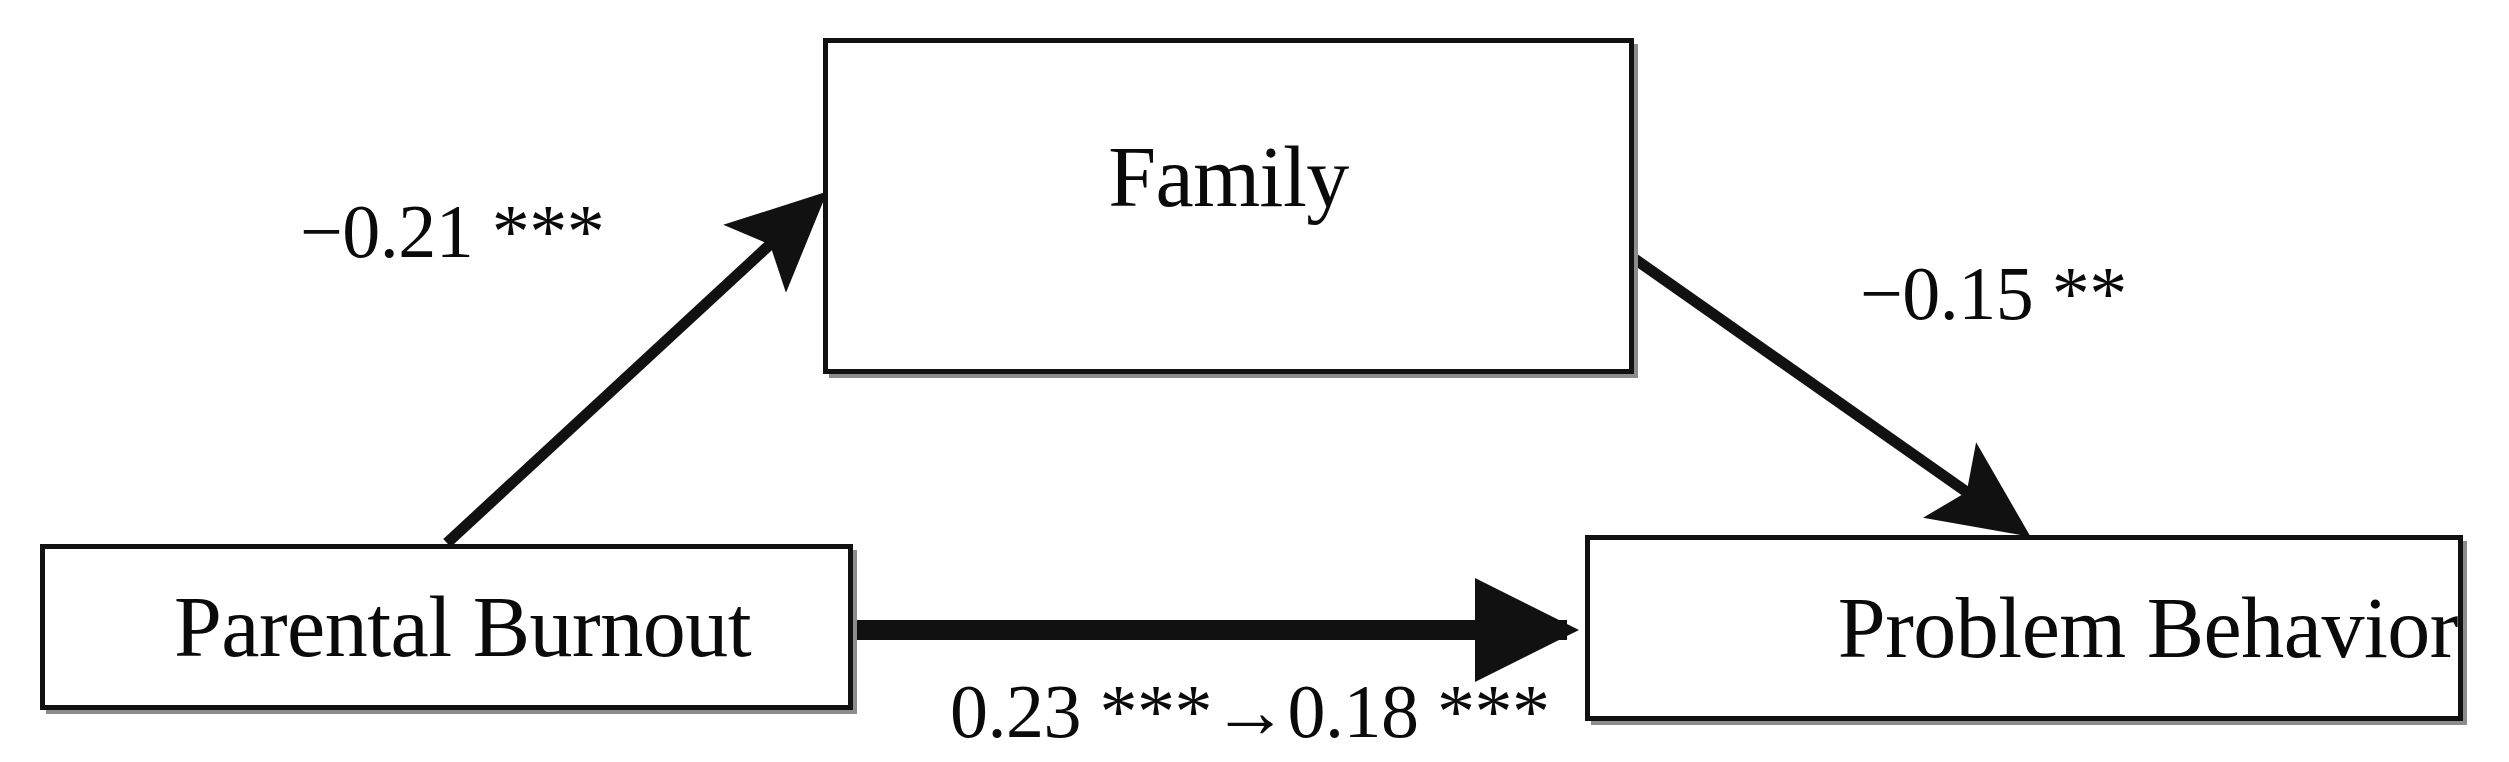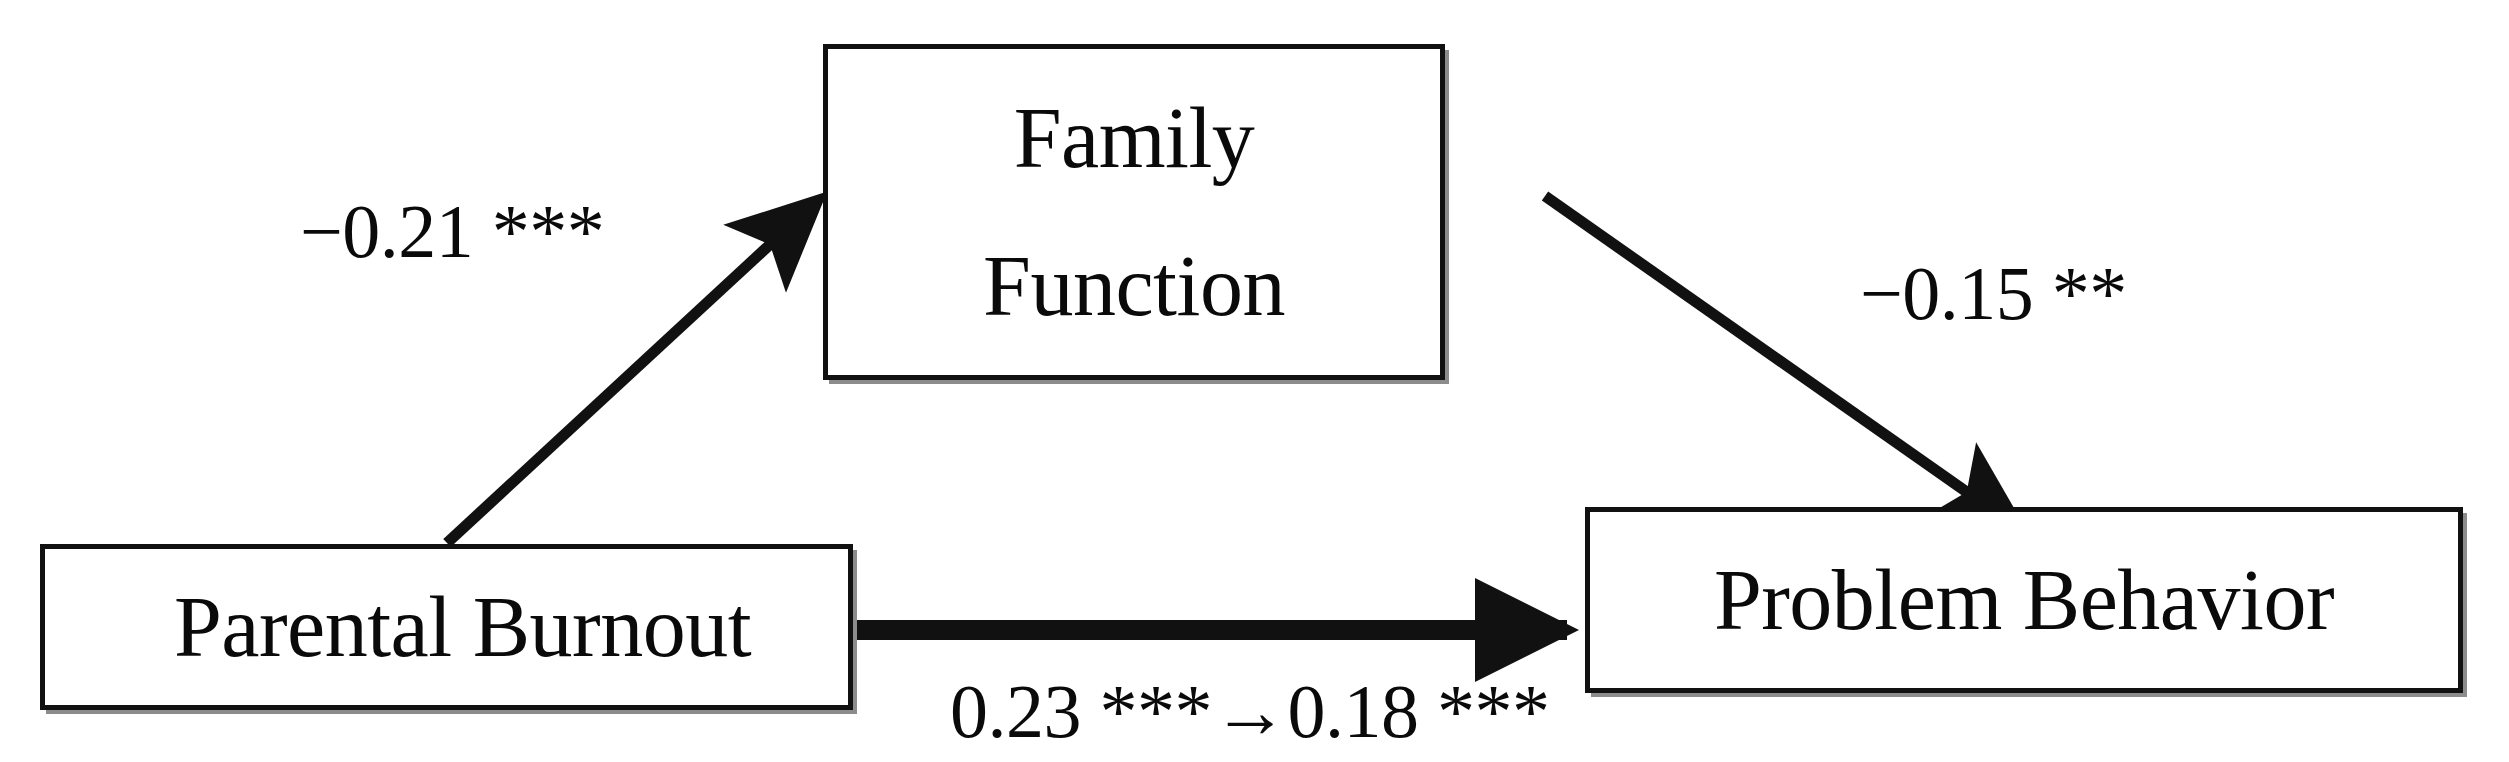--- a/index.html
+++ b/index.html
@@ -52,8 +52,8 @@
 
   
   #node-family-function {
-    left: 823px;  top: 44px;
-    width: 622px; height: 336px;
+    left: 823px;  top: 38px;
+    width: 811px; height: 336px;
   }
   #node-parental-burnout {
     left: 40px;   top: 544px;

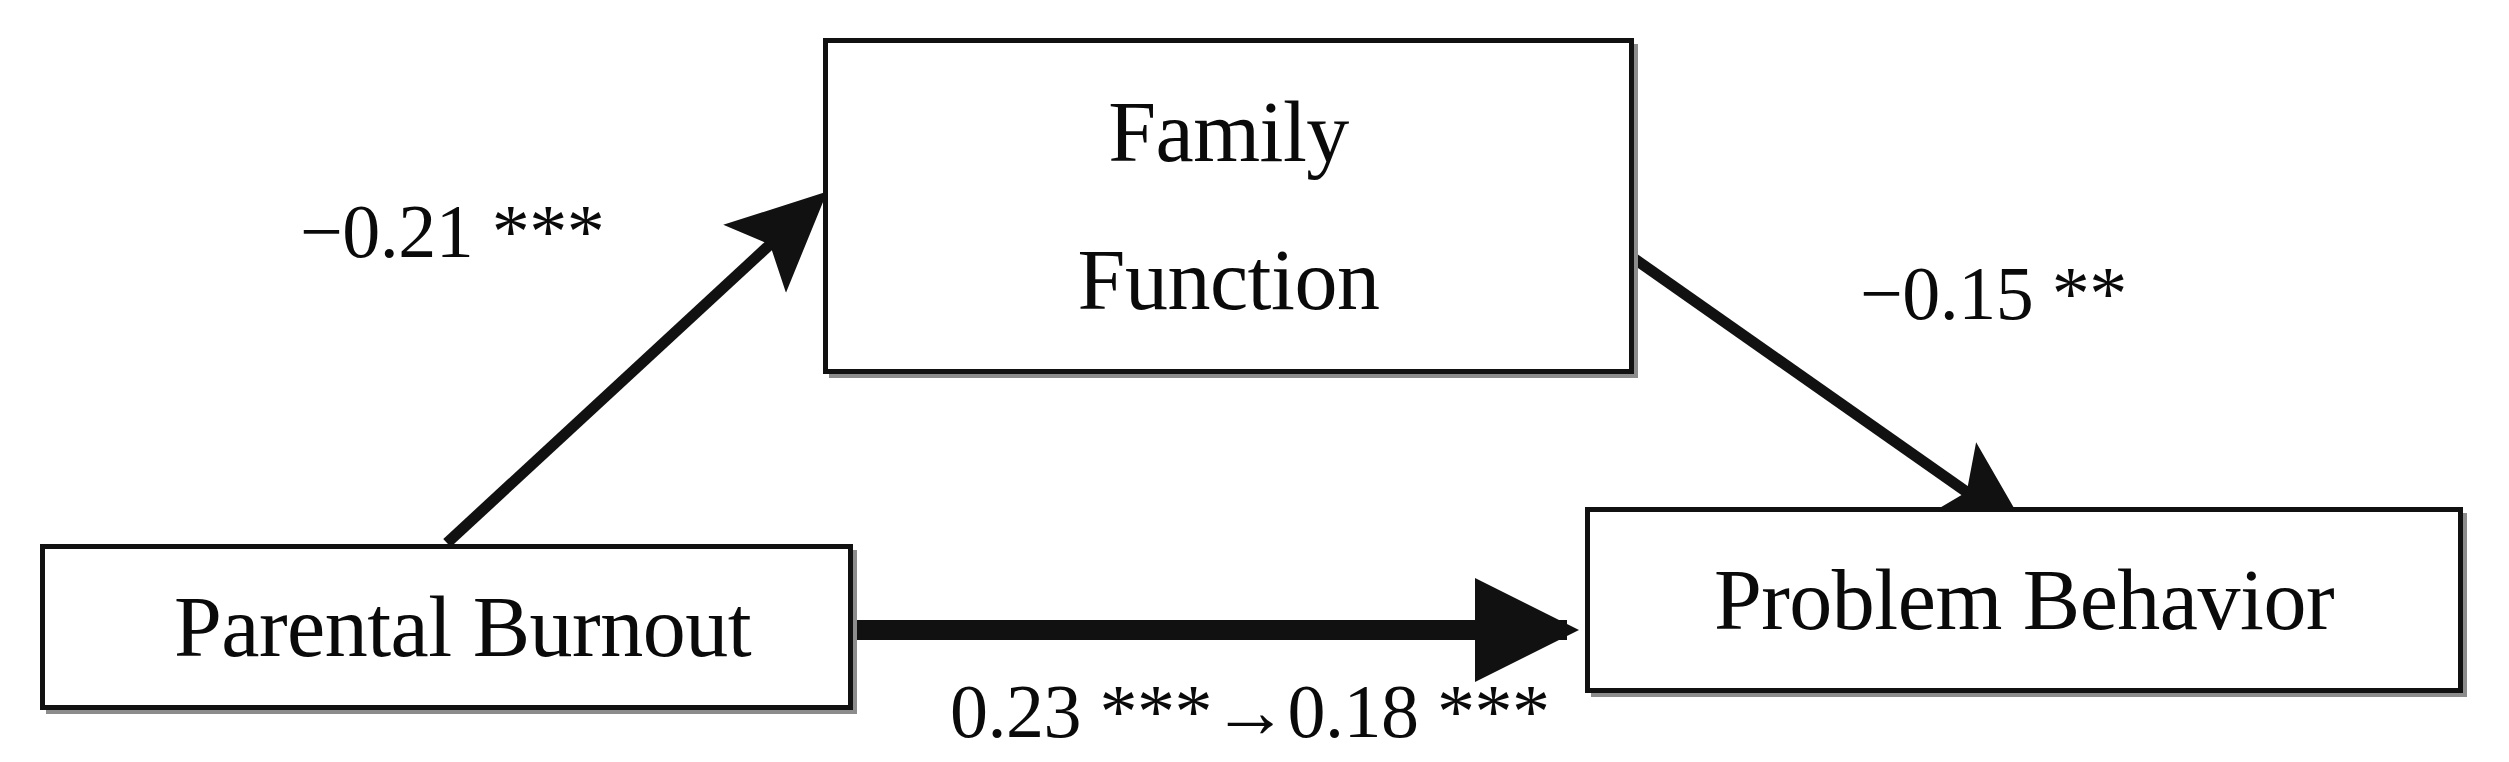--- a/index.html
+++ b/index.html
@@ -102,7 +102,6 @@
 
   <div class="node-box" id="node-family-function">
     <span class="node-label stacked-top">Family</span>
-    <span class="node-label">Function</span>
   </div>
 
   <div class="node-box" id="node-parental-burnout">

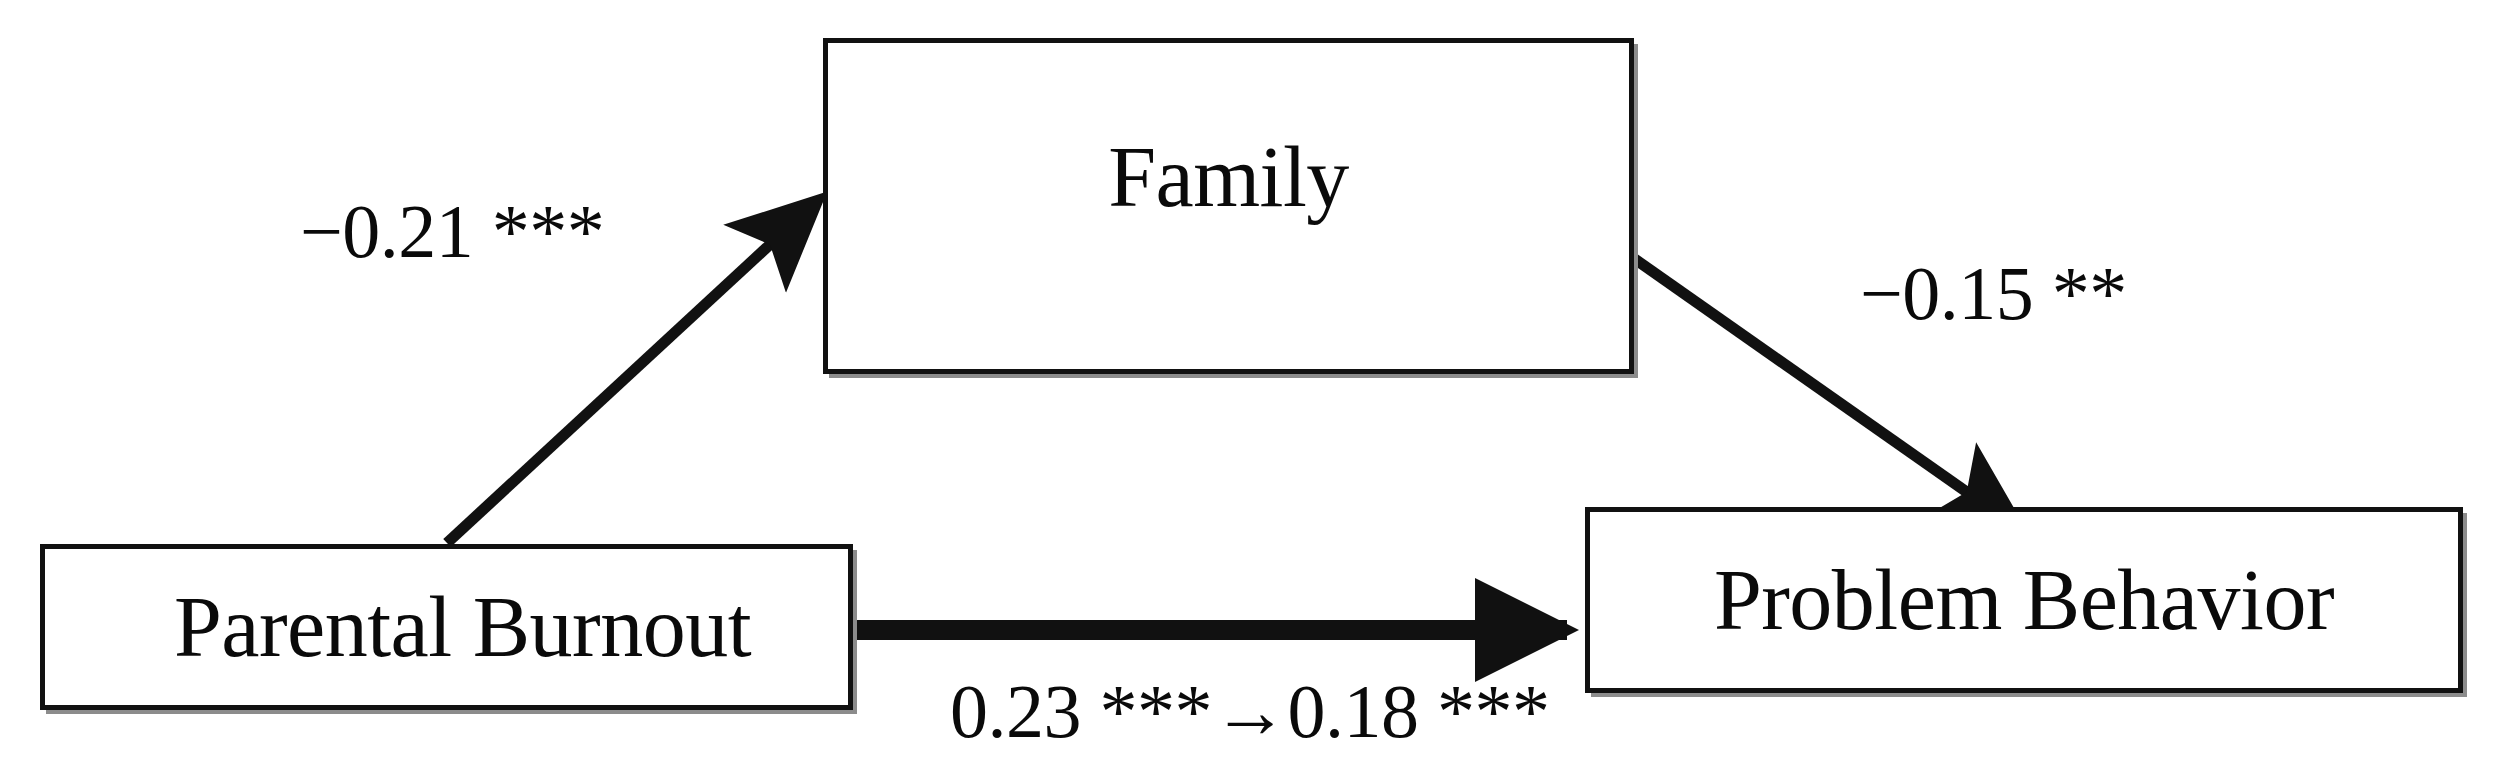--- a/index.html
+++ b/index.html
@@ -60,8 +60,8 @@
     width: 813px; height: 166px; padding-left: 32px;
   }
   #node-problem-behavior {
-    left: 1585px; top: 507px;
-    width: 878px; height: 186px;
+    left: 1585px; top: 535px;
+    width: 878px; height: 186px; align-items: flex-end;
   }
 
   

